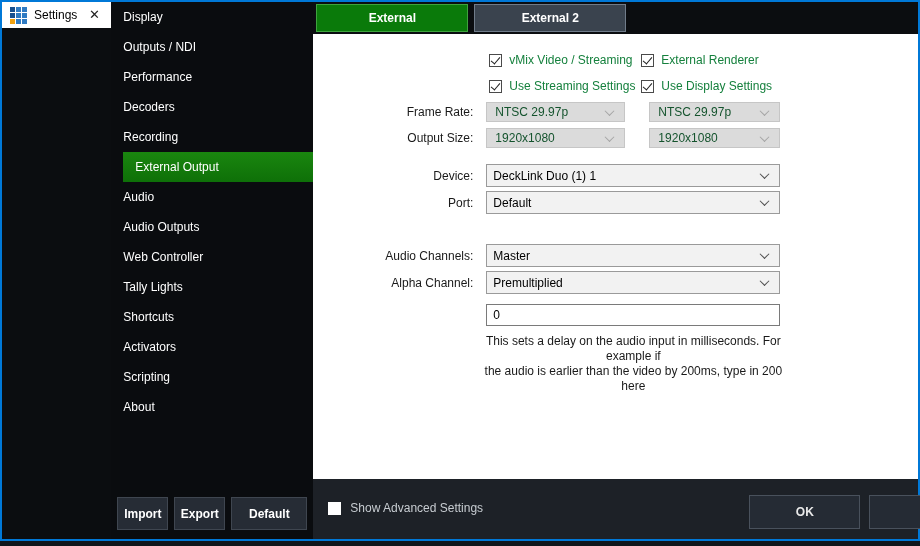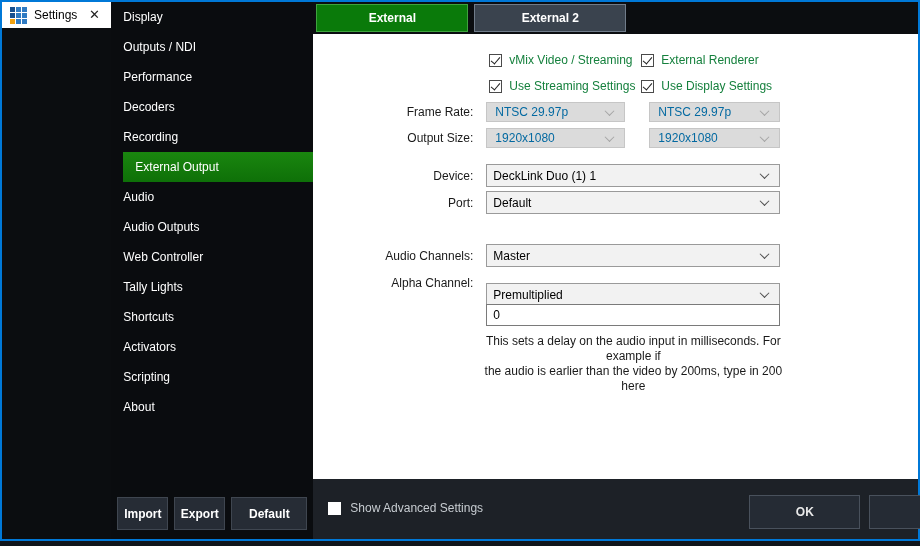--- a/index.html
+++ b/index.html
@@ -89,7 +89,7 @@
     width: 7px; height: 7px; border-right: 1.4px solid #4f4f4f; border-bottom: 1.4px solid #4f4f4f;
     transform: rotate(45deg) translate(-1px,-1px); margin-right: 11px; flex: 0 0 auto;
   }
-  .dd.disabled { background: #dbdbdb; border-color: #c6c6c6; color: #0369a1; padding-left: 8px; }
+  .dd.disabled { background: #dbdbdb; border-color: #c6c6c6; color: #14532d; padding-left: 8px; }
   .dd.disabled .chev { border-color: #a5a5a5; }
   .txt {
     position: absolute; background: #fff; border: 1px solid #7a7a7a;

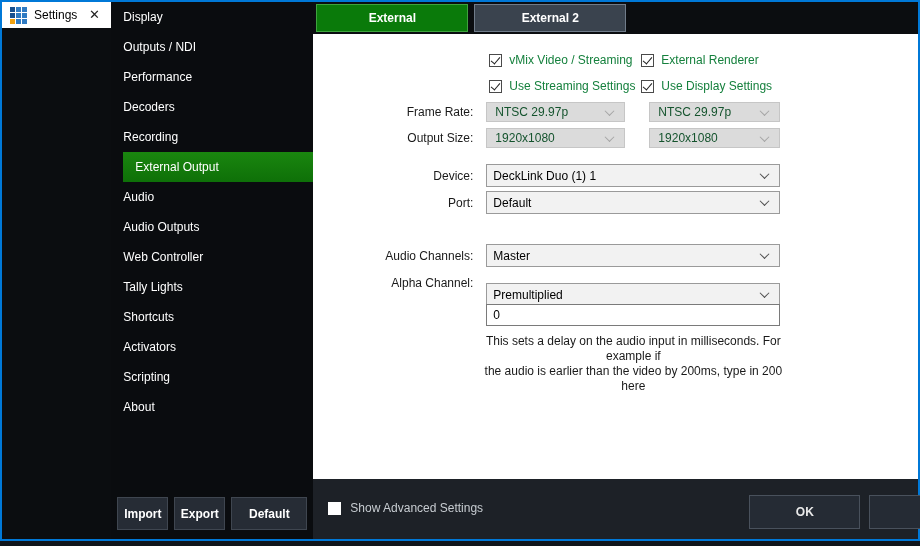--- a/index.html
+++ b/index.html
@@ -223,7 +223,7 @@
         </div>
 
         <span class="flabel" style="top:242px;">Alpha Channel:</span>
-        <div class="dd" style="left:173px; top:249px; width:294px; height:23px;">
+        <div class="dd" style="left:173px; top:237px; width:294px; height:23px;">
           <span class="val">Premultiplied</span>
           <span class="chev"></span>
         </div>

